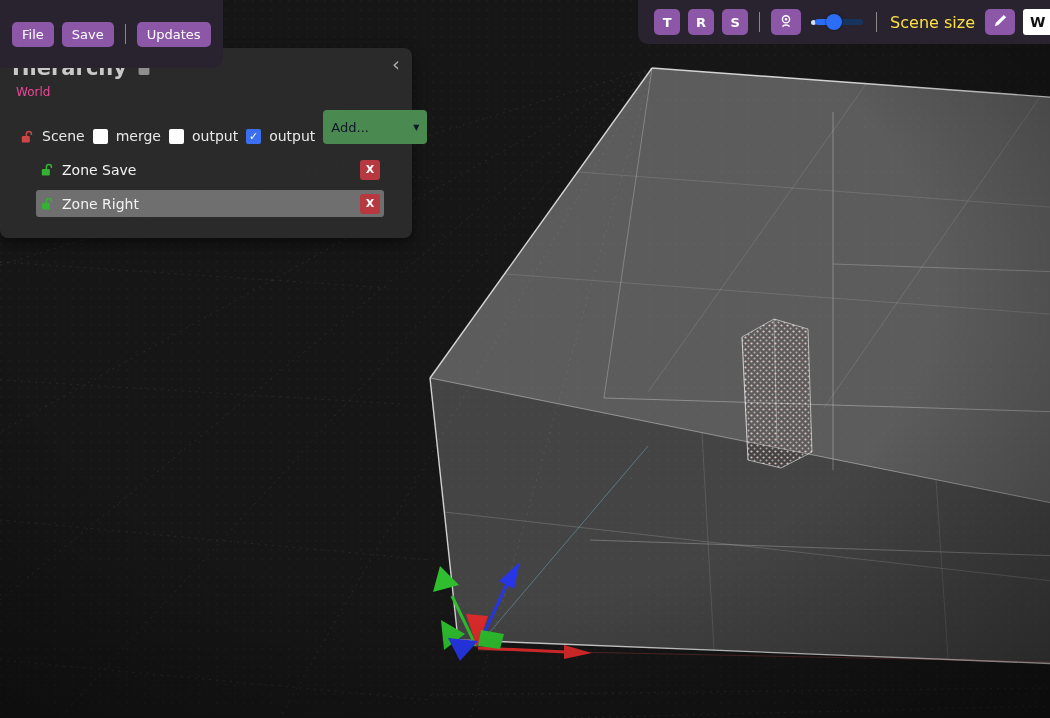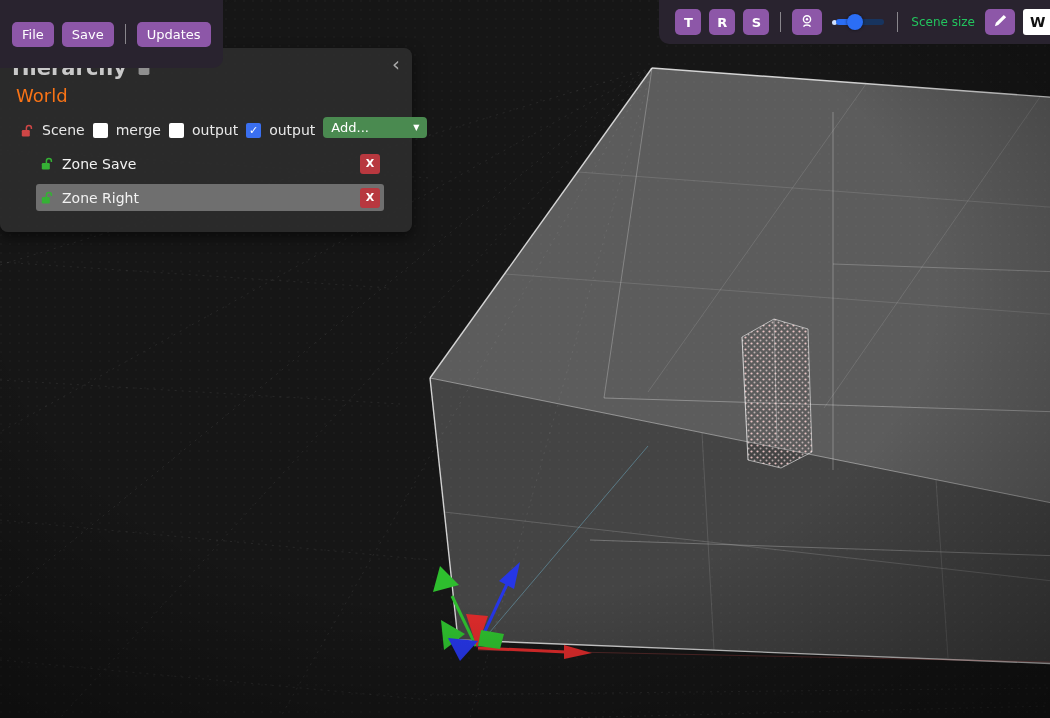--- a/index.html
+++ b/index.html
@@ -36,7 +36,7 @@
       background:var(--toggle-blue);box-shadow:0 0 3px rgba(0,0,0,.6);}
   .slider-dot{position:absolute;left:0;top:5.5px;width:5px;height:5px;border-radius:50%;background:#cfe0ff;}
 
-  .bar-label{font-size:12px;color:#22c55e;white-space:nowrap;margin:17px 2px;}
+  .bar-label{font-size:16px;color:#fde047;white-space:nowrap;margin:17px 2px;}
   .size-group{display:flex;gap:3px;background:#241f2c;padding:3px 4px;border-radius:4px;}
   .size-group input{width:30px;height:18px;background:#17131e;font-family:inherit;
       font-size:12px;text-align:center;border-radius:3px;padding:0 1px;outline:none;}

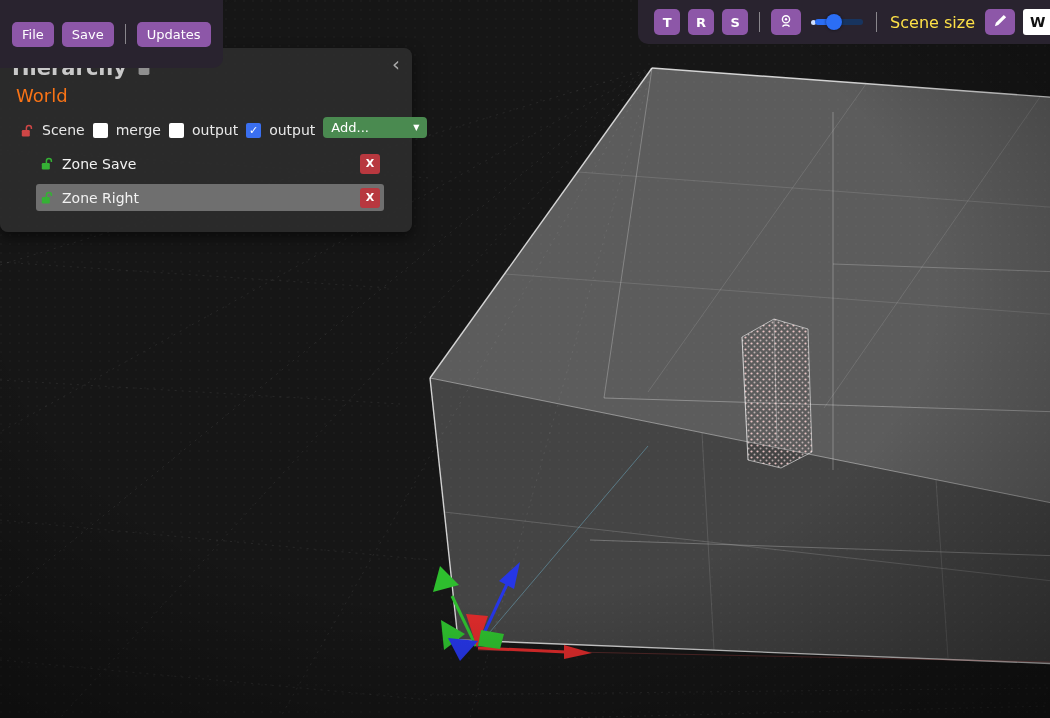--- a/index.html
+++ b/index.html
@@ -53,7 +53,7 @@
   .panel-collapse{position:absolute;top:4px;right:12px;font-size:20px;color:#a8a8a8;cursor:pointer;}
   .panel-title-row{display:flex;align-items:center;gap:8px;padding:8px 12px 0 12px;}
   .panel-title{font-size:21px;font-weight:bold;color:#c9c9c9;}
-  .world-label{font-size:18px;color:#f97316;margin:5px 0 0 16px;}
+  .world-label{font-size:12px;color:#ec4899;margin:5px 0 0 16px;}
 
   .scene-row{display:flex;align-items:flex-end;gap:8px;margin:11px 16px 0 20px;font-size:14px;}
   .lock{display:flex;align-items:center;}

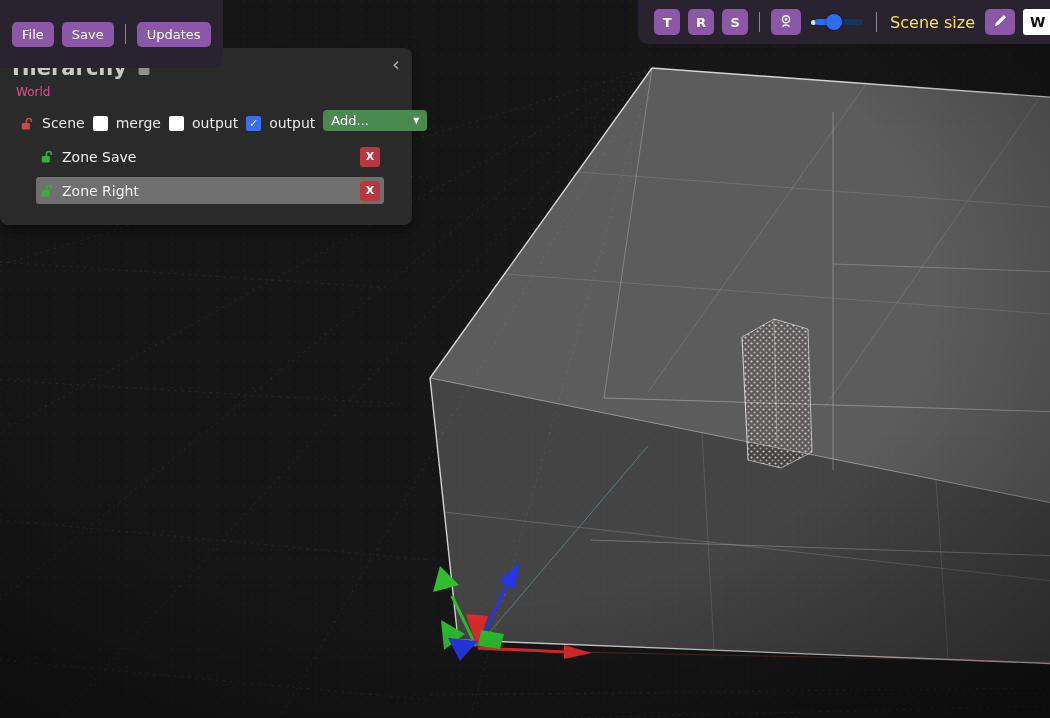--- a/index.html
+++ b/index.html
@@ -63,7 +63,7 @@
   .checkbox .check{display:none;}
   .checkbox.checked{background:var(--check-blue);}
   .checkbox.checked .check{display:block;color:#fff;font-size:11px;font-weight:bold;line-height:1;}
-  .add-dropdown{background:var(--add-green);color:#ffffff;font-size:13px;height:21px;width:88px;
+  .add-dropdown{background:var(--add-green);color:#0f172a;font-size:13px;height:34px;width:88px;
       border-radius:4px;display:flex;align-items:center;justify-content:space-between;
       padding:0 8px;cursor:pointer;flex:none;}
   .dd-arrow{font-size:8px;}

